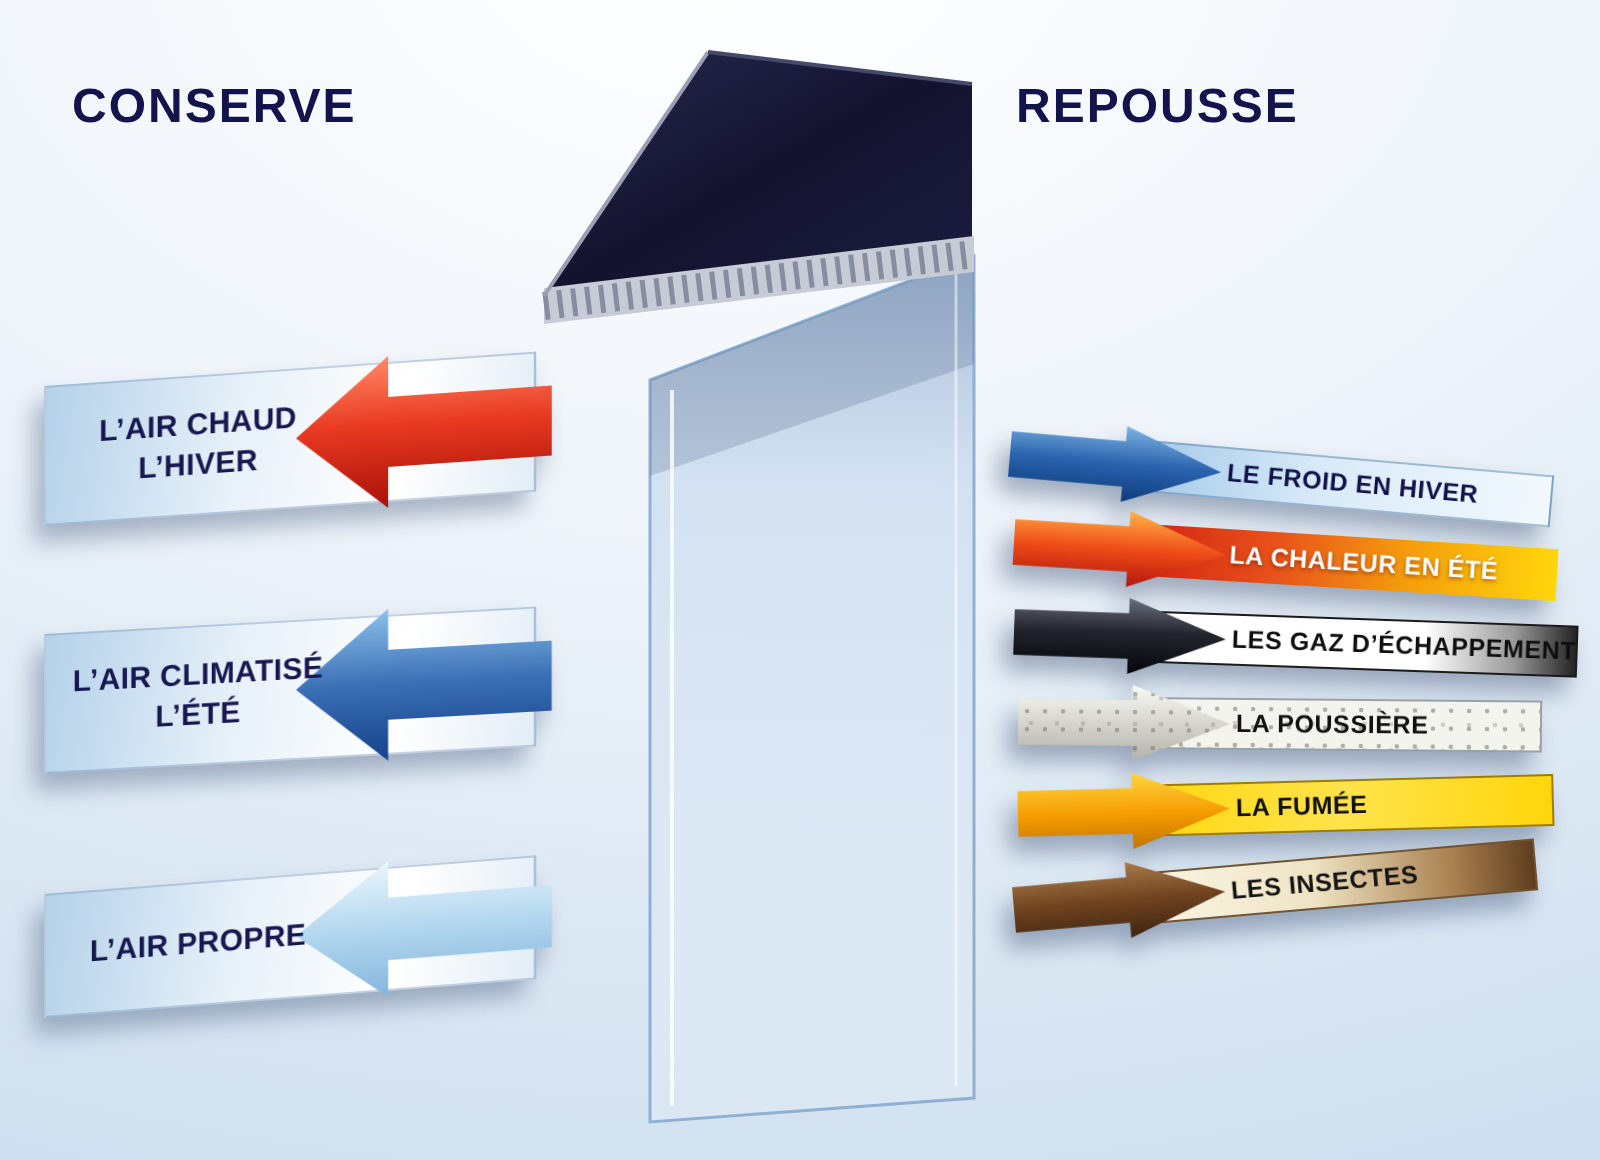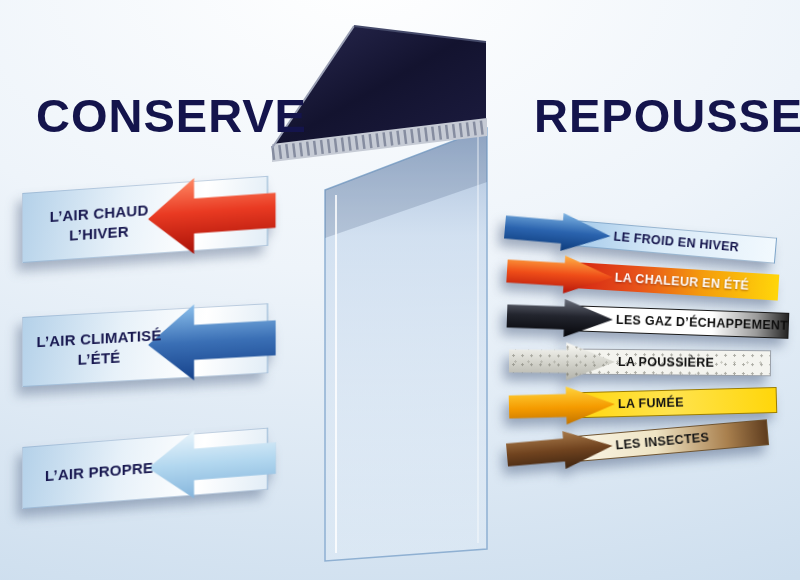--- a/index.html
+++ b/index.html
@@ -10,8 +10,8 @@
   }
   .scene{position:absolute;left:0;top:0;z-index:1;}
   .title{
-    position:absolute;z-index:3;font-size:47px;font-weight:900;
-    color:#14144c;letter-spacing:1px;margin-top:48px;
+    position:absolute;z-index:3;font-size:24px;font-weight:900;
+    color:#14144c;letter-spacing:1px;
   }
   #t-left{left:36px;top:40px;}
   #t-right{left:534px;top:40px;text-align:right;}

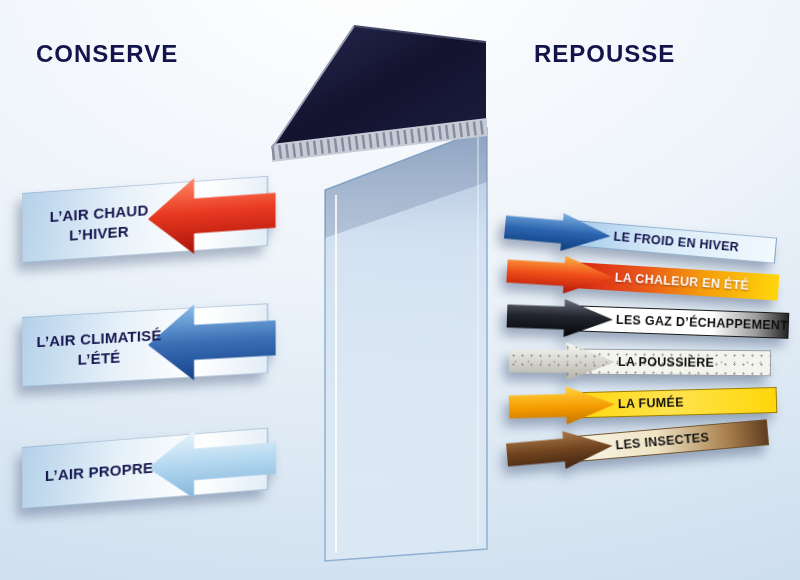--- a/index.html
+++ b/index.html
@@ -14,7 +14,7 @@
     color:#14144c;letter-spacing:1px;
   }
   #t-left{left:36px;top:40px;}
-  #t-right{left:534px;top:40px;text-align:right;}
+  #t-right{left:508px;top:40px;text-align:right;}
 
   
   .band-l{

